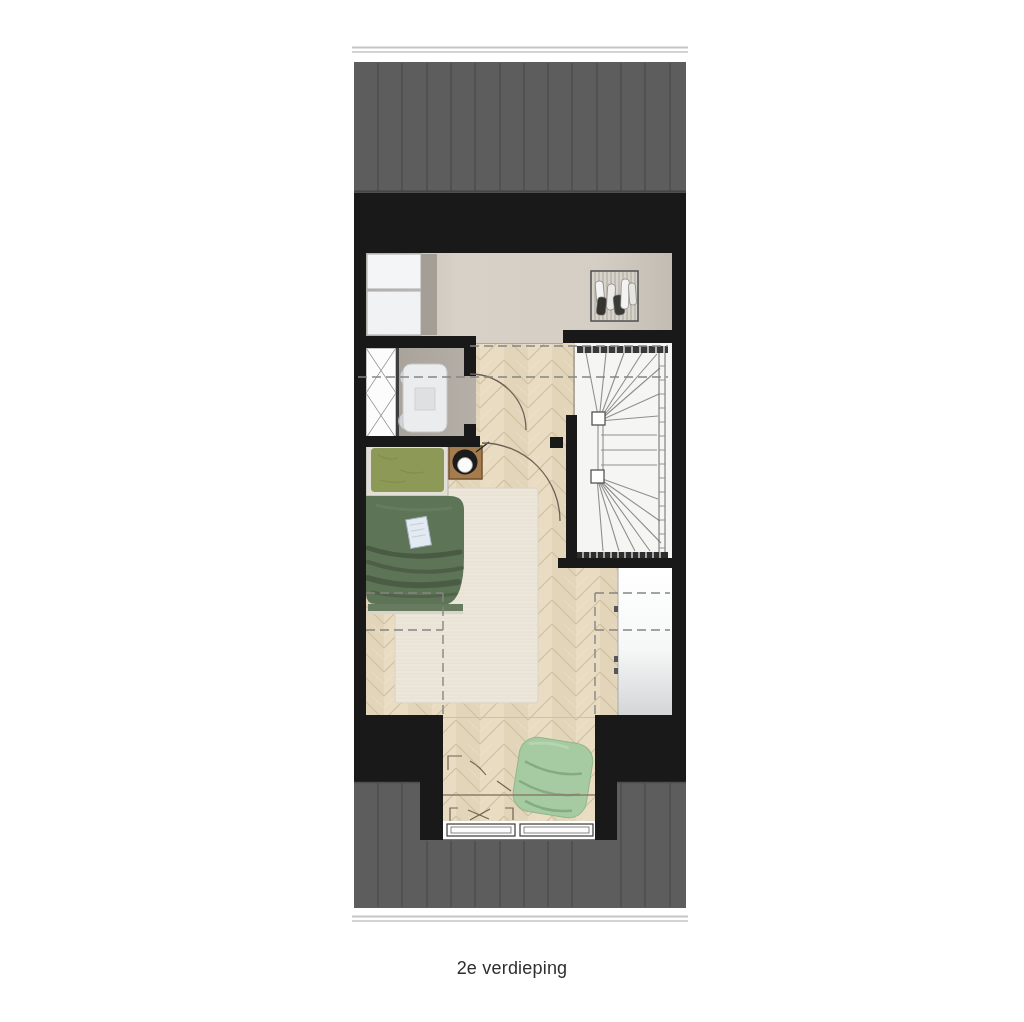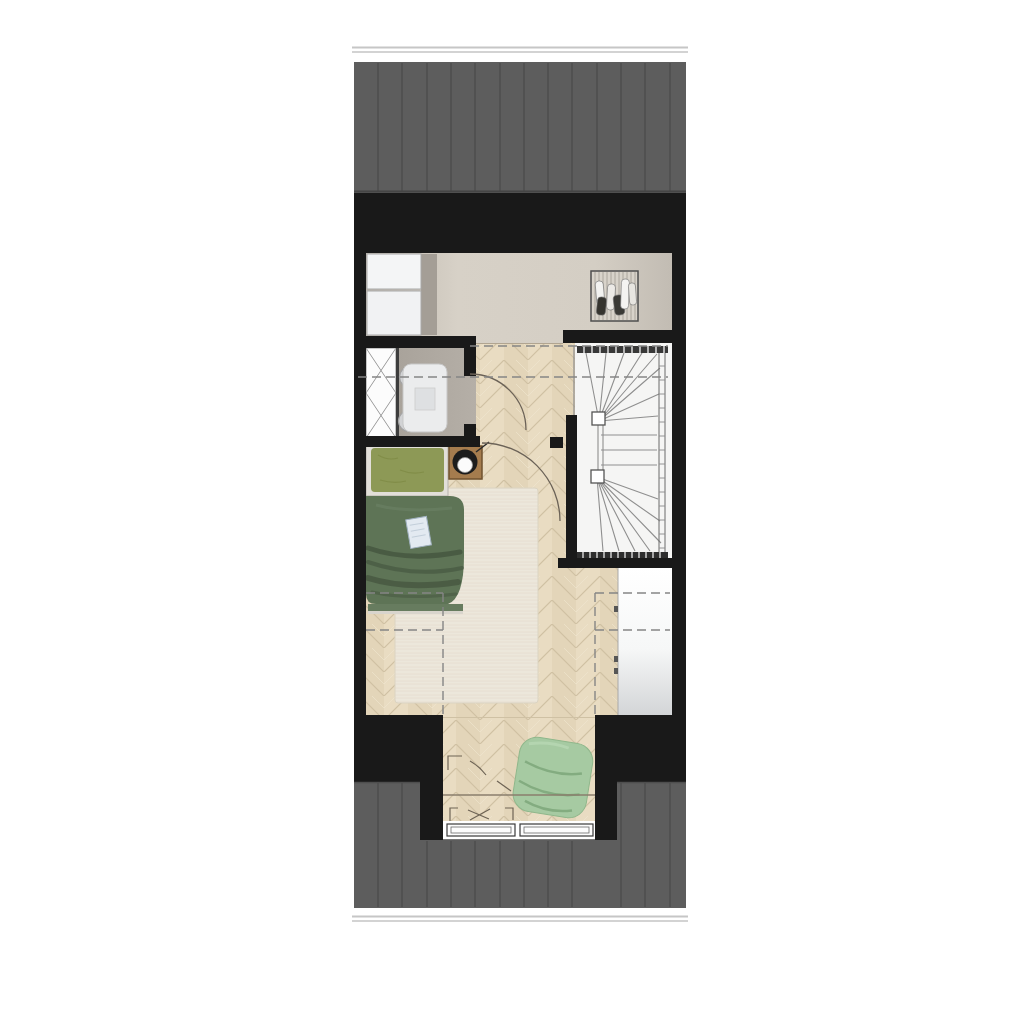--- a/index.html
+++ b/index.html
@@ -232,6 +232,7 @@
   </g>
 </svg>
 
+<div class="caption">2e verdieping</div>
 </div>
 
 </body></html>

